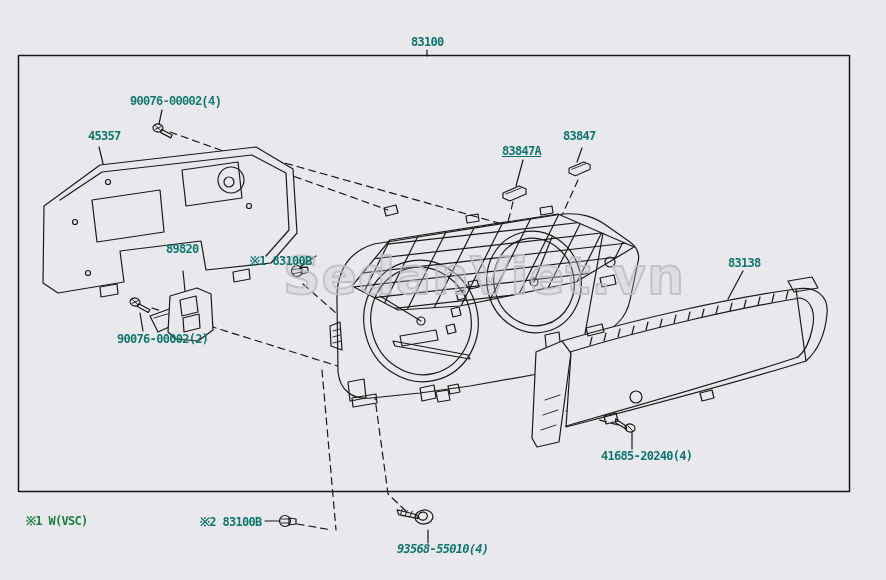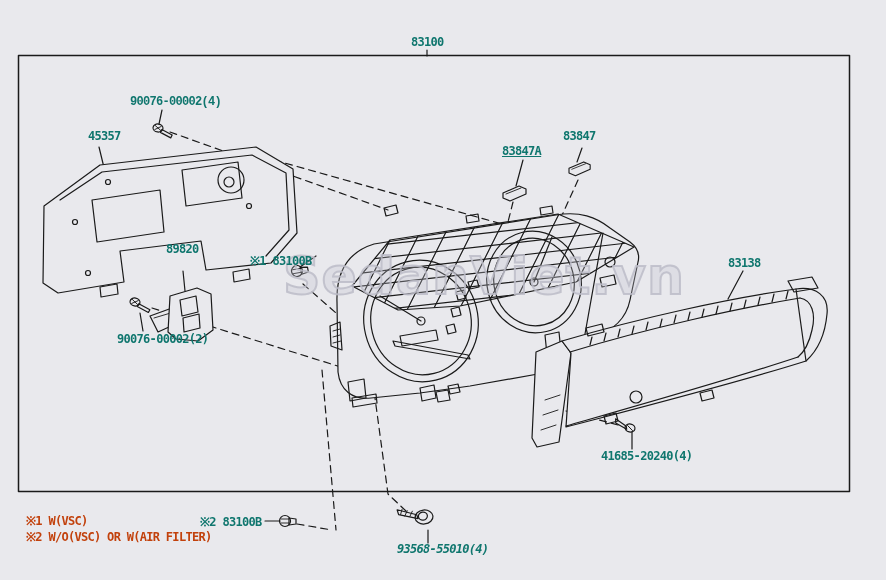--- a/index.html
+++ b/index.html
@@ -24,7 +24,7 @@
   .legend-line{
     position:absolute;z-index:6;
     font:bold 12px "DejaVu Sans Mono","Liberation Mono",monospace;
-    letter-spacing:-0.7px;color:#c2410c;white-space:nowrap;
+    letter-spacing:-0.7px;color:#15803d;white-space:nowrap;
   }
   #watermark{
     position:absolute;left:283px;top:246px;z-index:5;

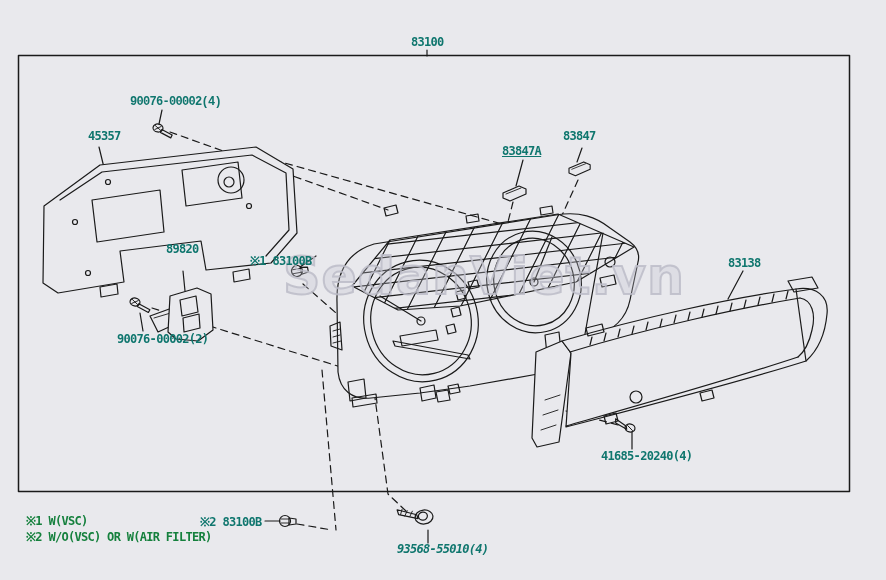--- a/index.html
+++ b/index.html
@@ -256,7 +256,6 @@
 <div class="lbl" style="left:397px;top:542px;font-style:italic;">93568-55010(4)</div>
 
 <div class="legend-line" style="left:26px;top:512px;">※1 W(VSC)</div>
-<div class="legend-line" style="left:26px;top:528px;">※2 W/O(VSC) OR W(AIR FILTER)</div>
 
 </div>
 

